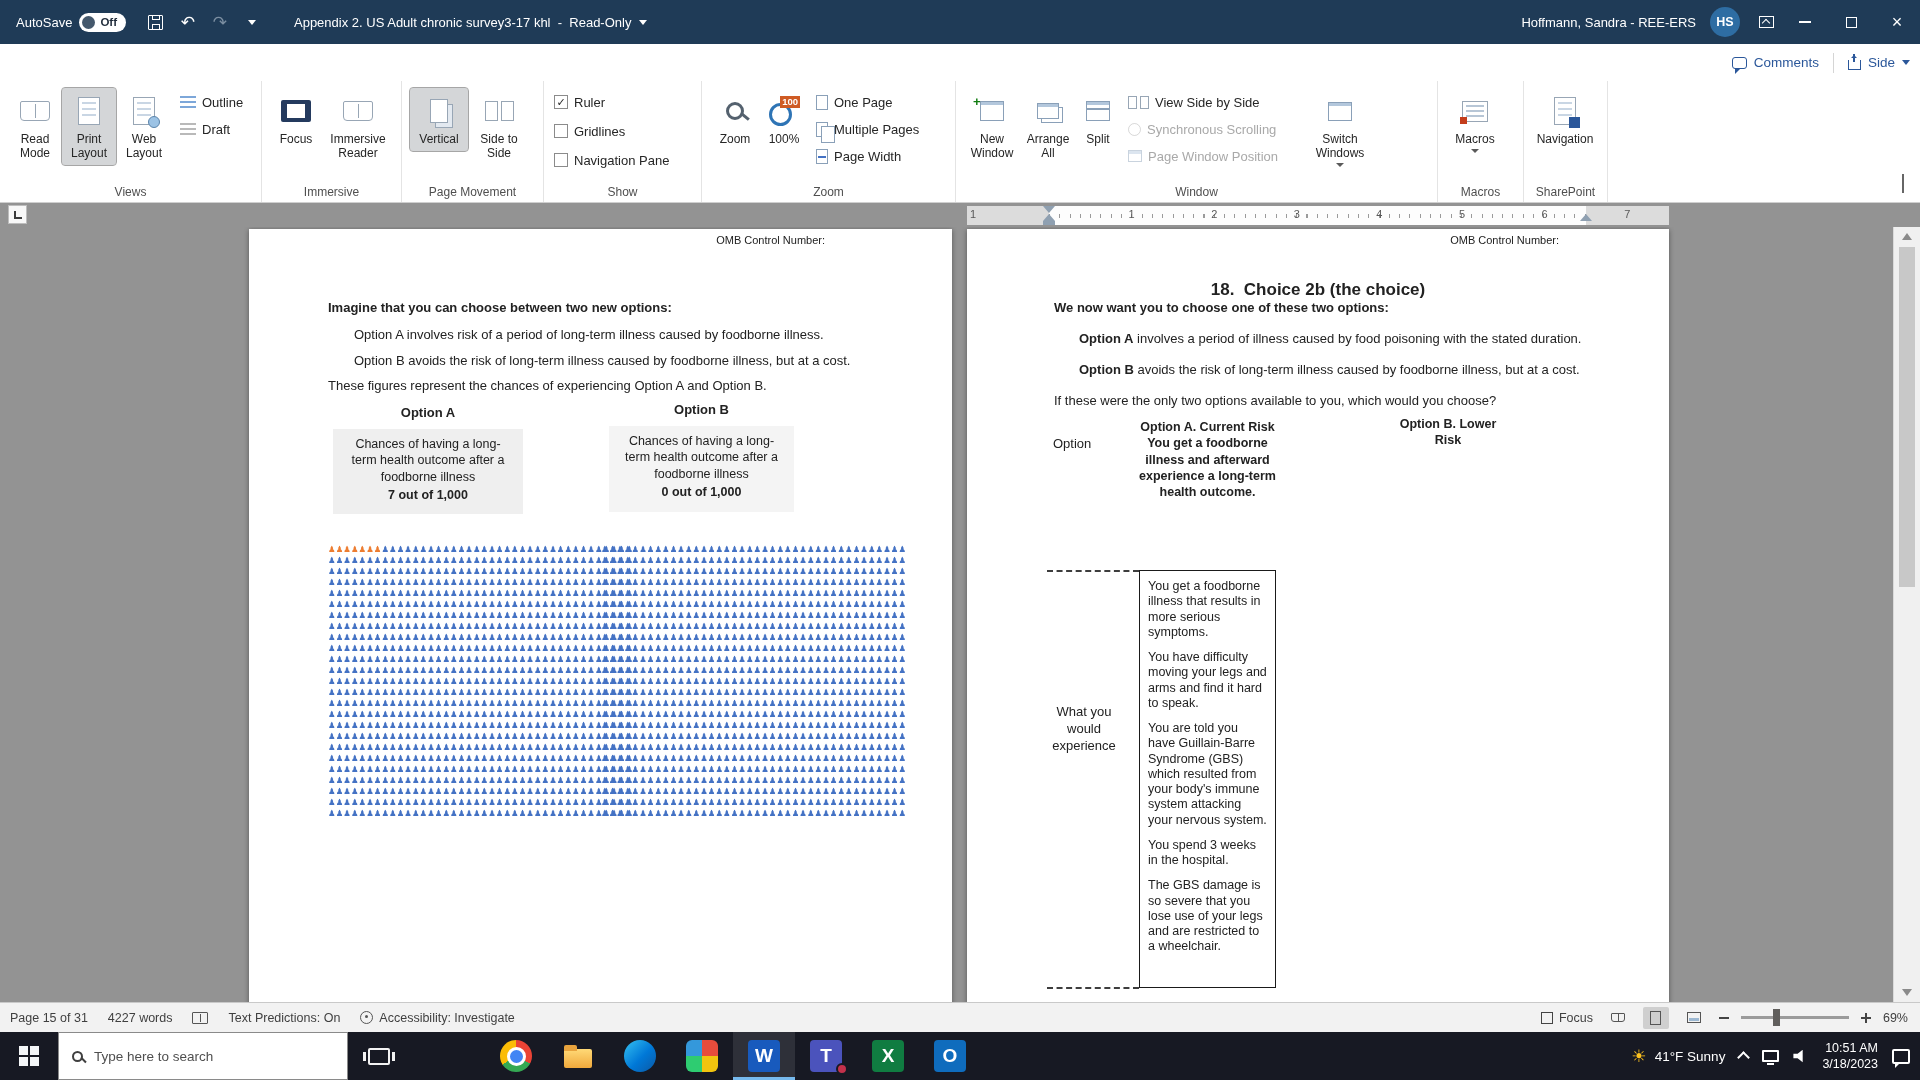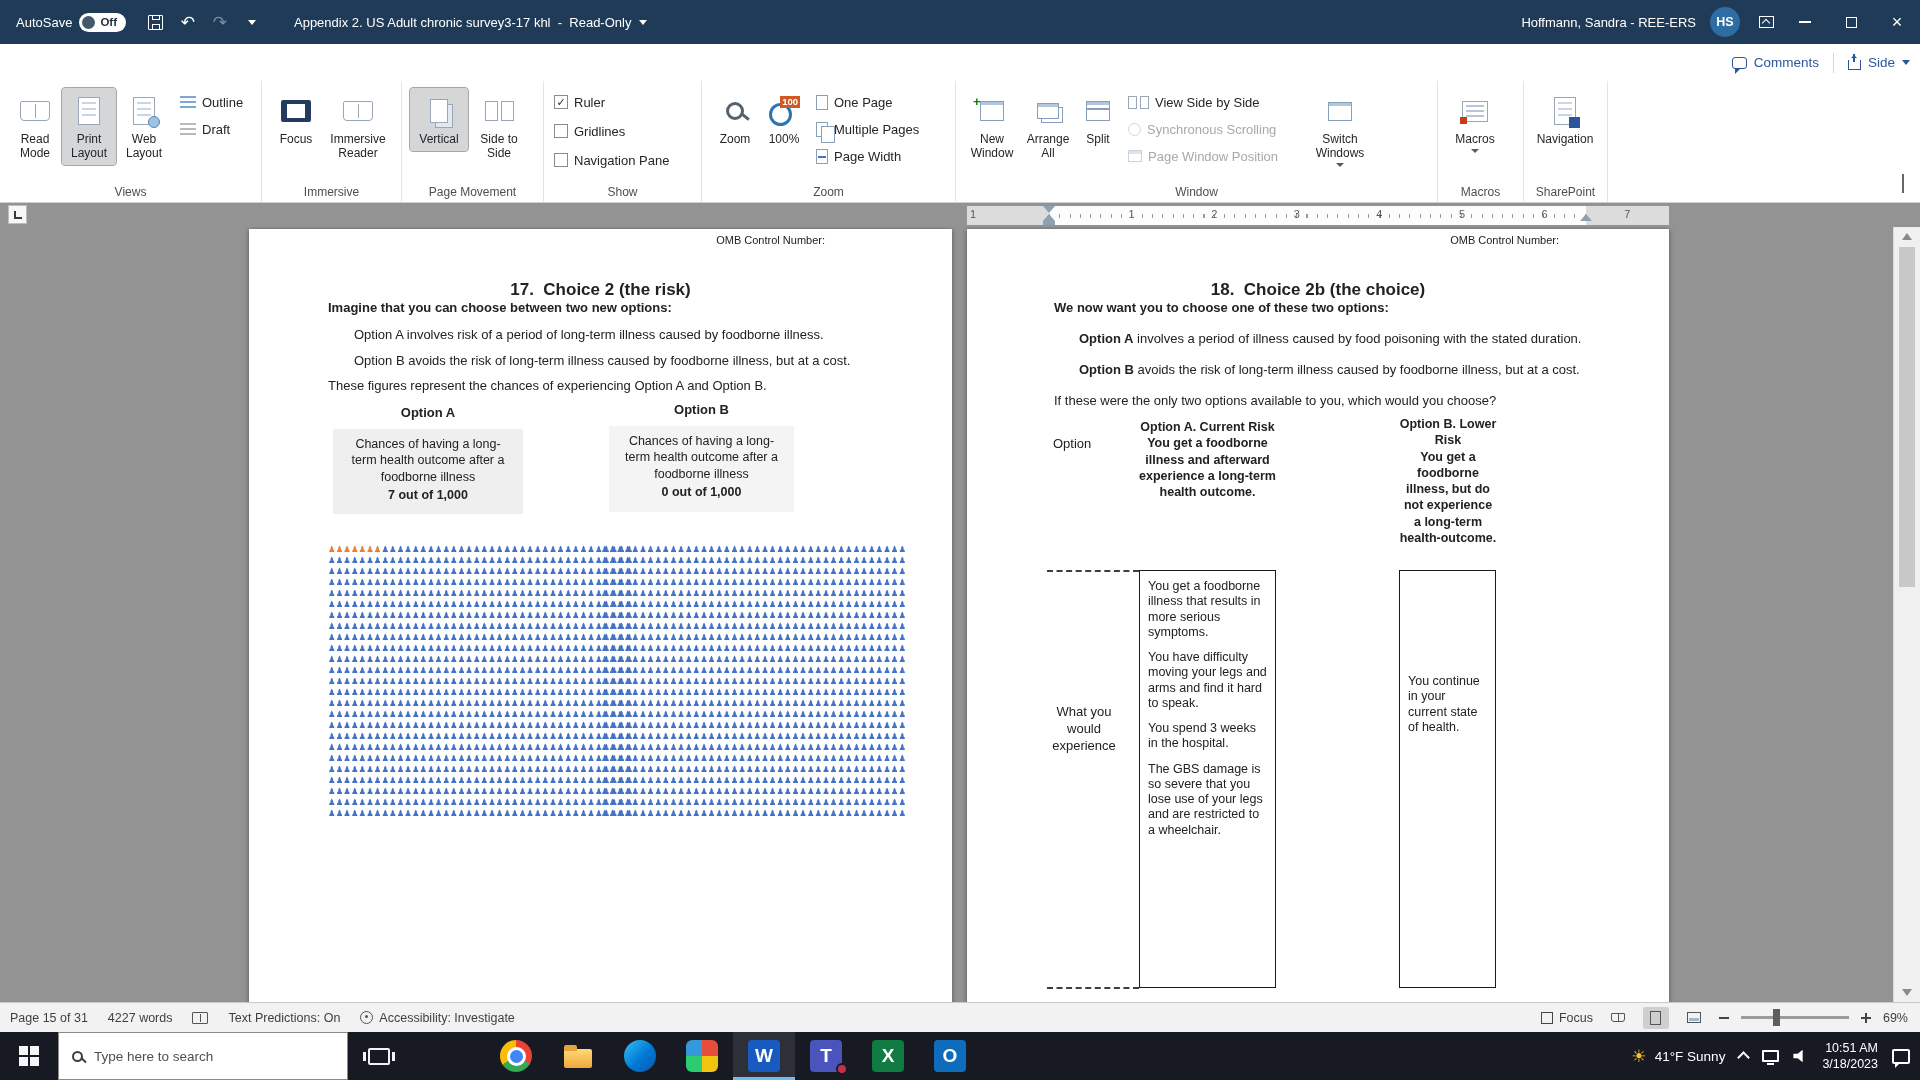--- a/index.html
+++ b/index.html
@@ -515,7 +515,6 @@
 
   <div class="page page1">
     <div class="omb p1-omb">OMB Control Number:</div>
-    <div class="ptitle">17.&nbsp; Choice 2 (the risk)</div>
     <div class="pbold" style="left:79px; top:71px;">Imagine that you can choose between two new options:</div>
     <div class="ppara" style="left:105px; top:98px;">Option A involves risk of a period of long-term illness caused by foodborne illness.</div>
     <div class="ppara" style="left:105px; top:124px;">Option B avoids the risk of long-term illness caused by foodborne illness, but at a cost.</div>

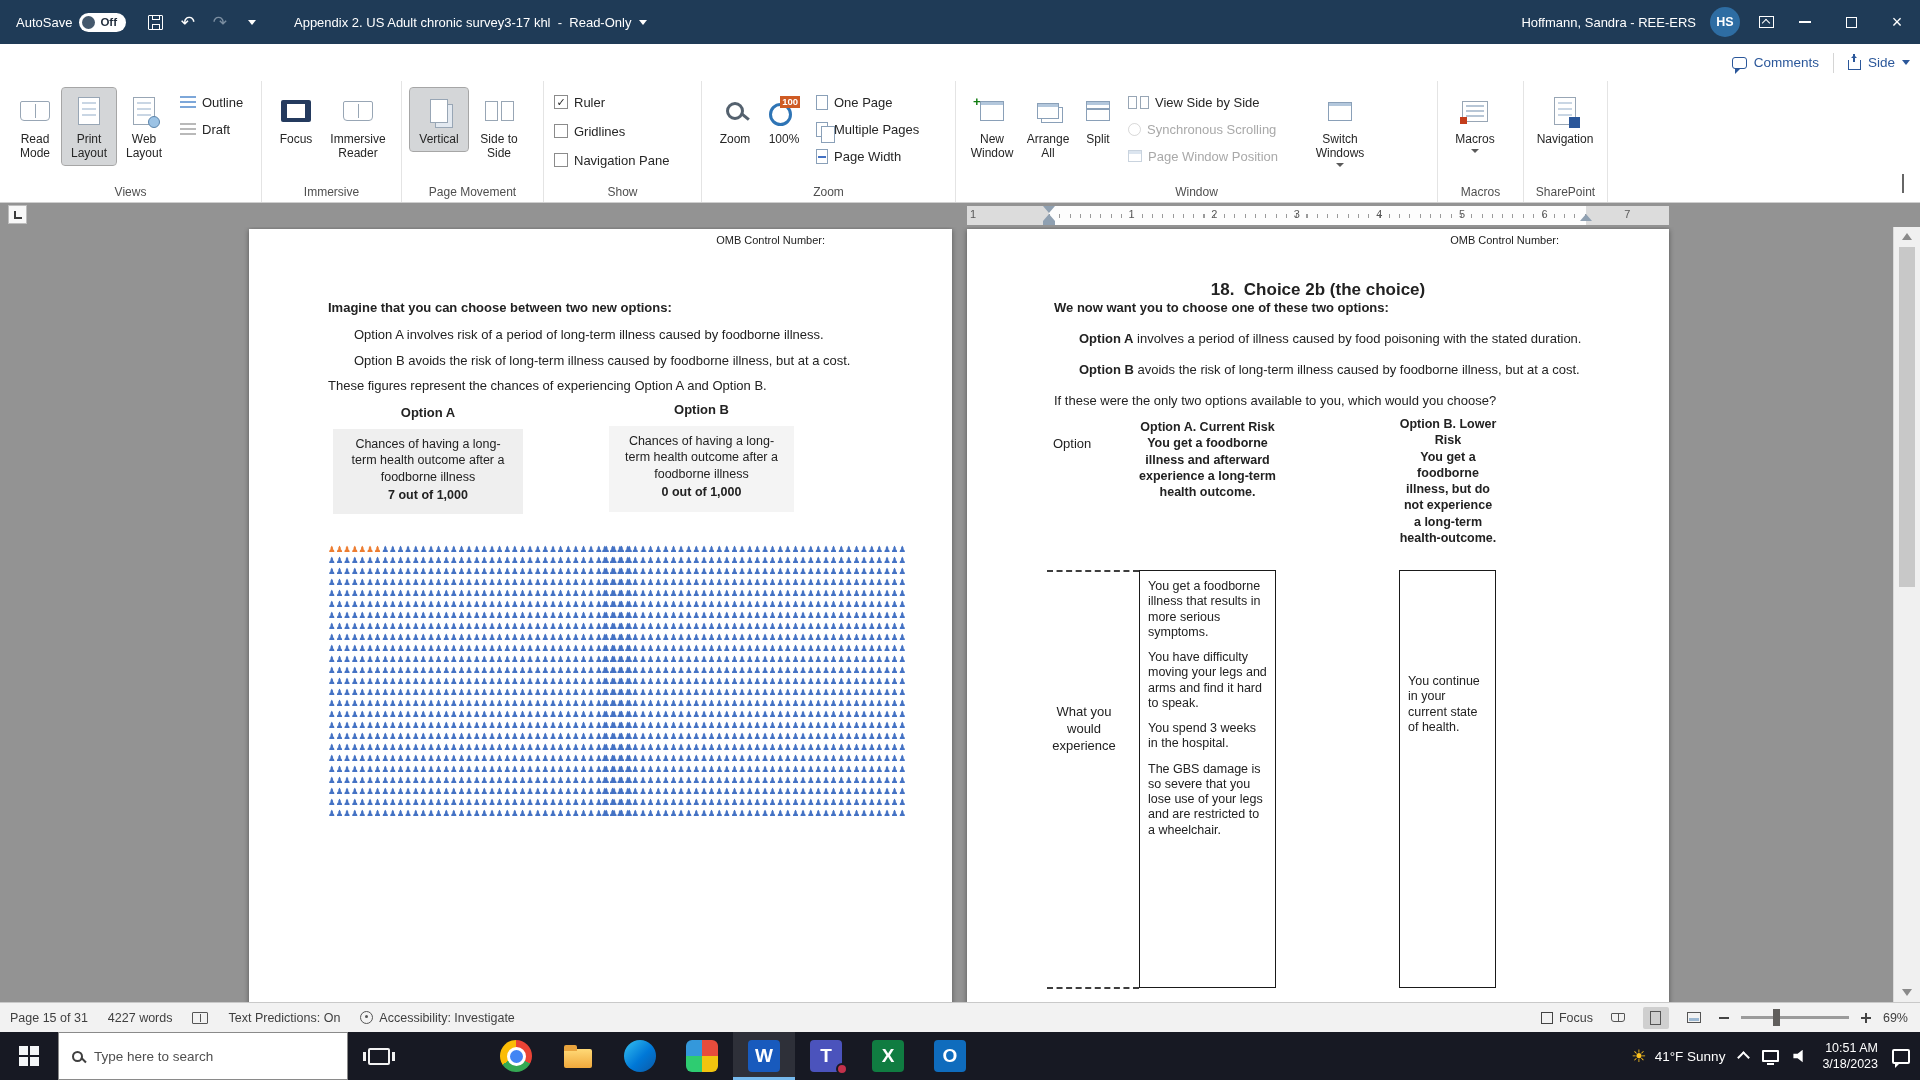--- a/index.html
+++ b/index.html
@@ -2553,7 +2553,6 @@
     </div>
     <div class="hdrB" style="left:432px; top:187px; width:98px;">
       <div>Option B. Lower Risk</div>
-      <div>You get a foodborne illness, but do not experience a long-term health-outcome.</div>
     </div>
     <div class="dashseg" style="top:341px;"></div>
     <div class="dashseg" style="top:758px;"></div>

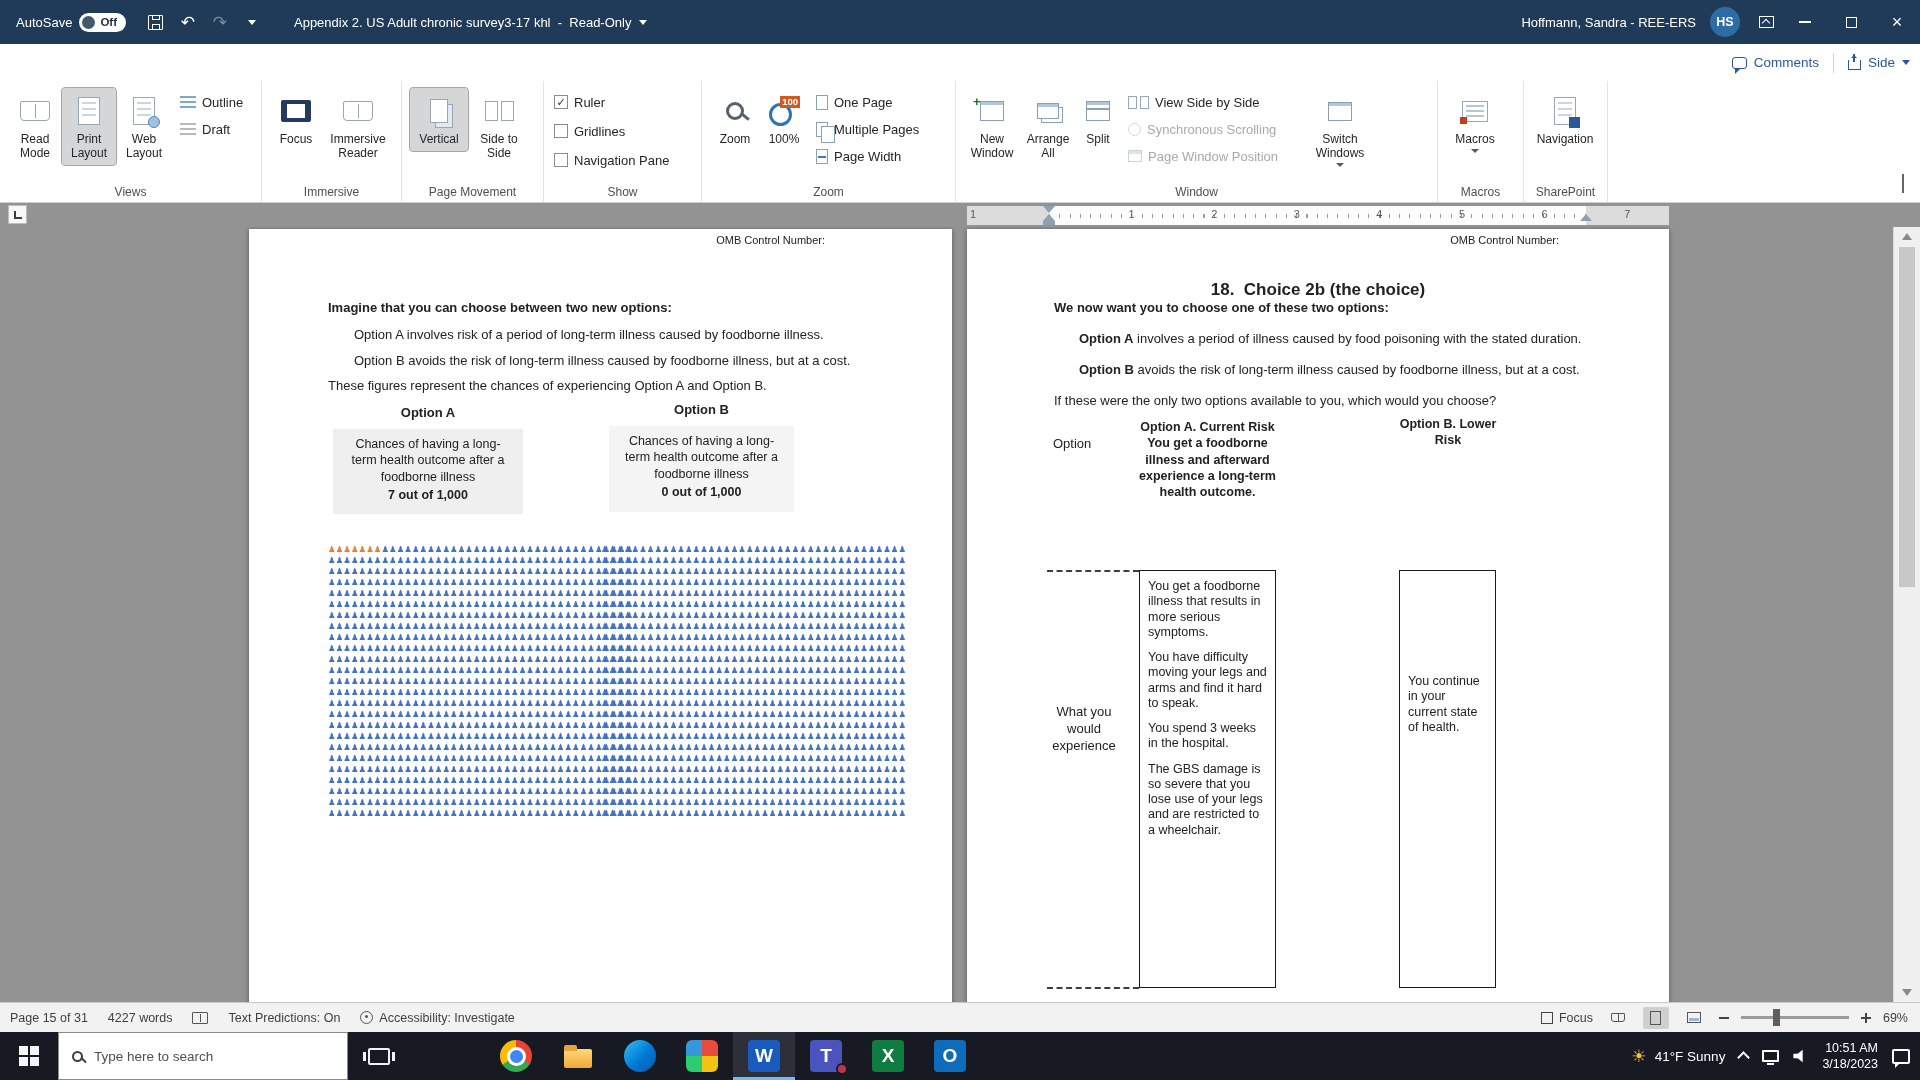--- a/index.html
+++ b/index.html
@@ -2563,9 +2563,6 @@
         <p>You spend 3 weeks in the hospital.</p>
         <p>The GBS damage is so severe that you lose use of your legs and are restricted to a wheelchair.</p>
       </div>
-    <div class="expbox" style="left:432px; top:341px; width:97px; height:418px; padding-top:103px;">
-      <p>You continue in your current state of health.</p>
-    </div>
   </div>
 </div>
 

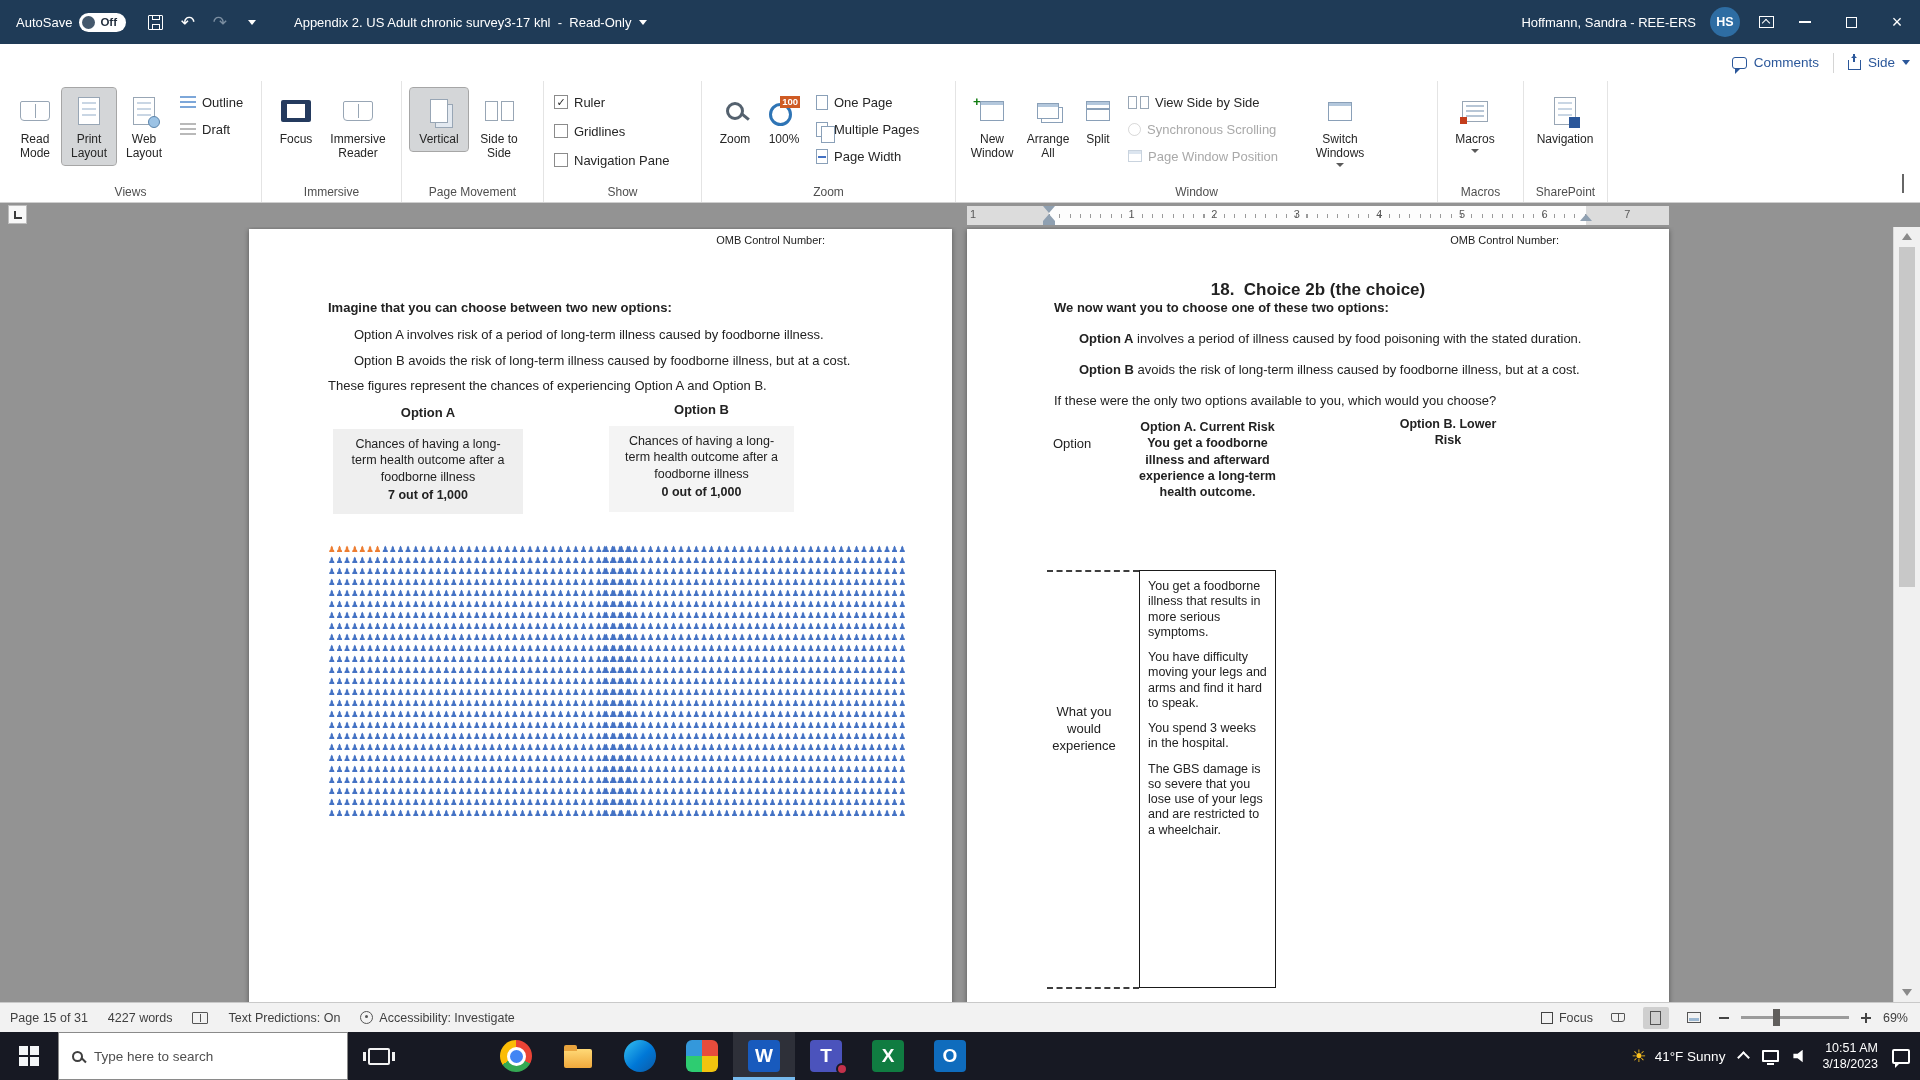--- a/index.html
+++ b/index.html
@@ -2560,6 +2560,7 @@
     <div class="expbox" style="left:172px; top:341px; width:137px; height:418px;">
         <p>You get a foodborne illness that results in more serious symptoms.</p>
         <p>You have difficulty moving your legs and arms and find it hard to speak.</p>
+        <p>You are told you have Guillain-Barre Syndrome (GBS) which resulted from your body's immune system attacking your nervous system.</p>
         <p>You spend 3 weeks in the hospital.</p>
         <p>The GBS damage is so severe that you lose use of your legs and are restricted to a wheelchair.</p>
       </div>

